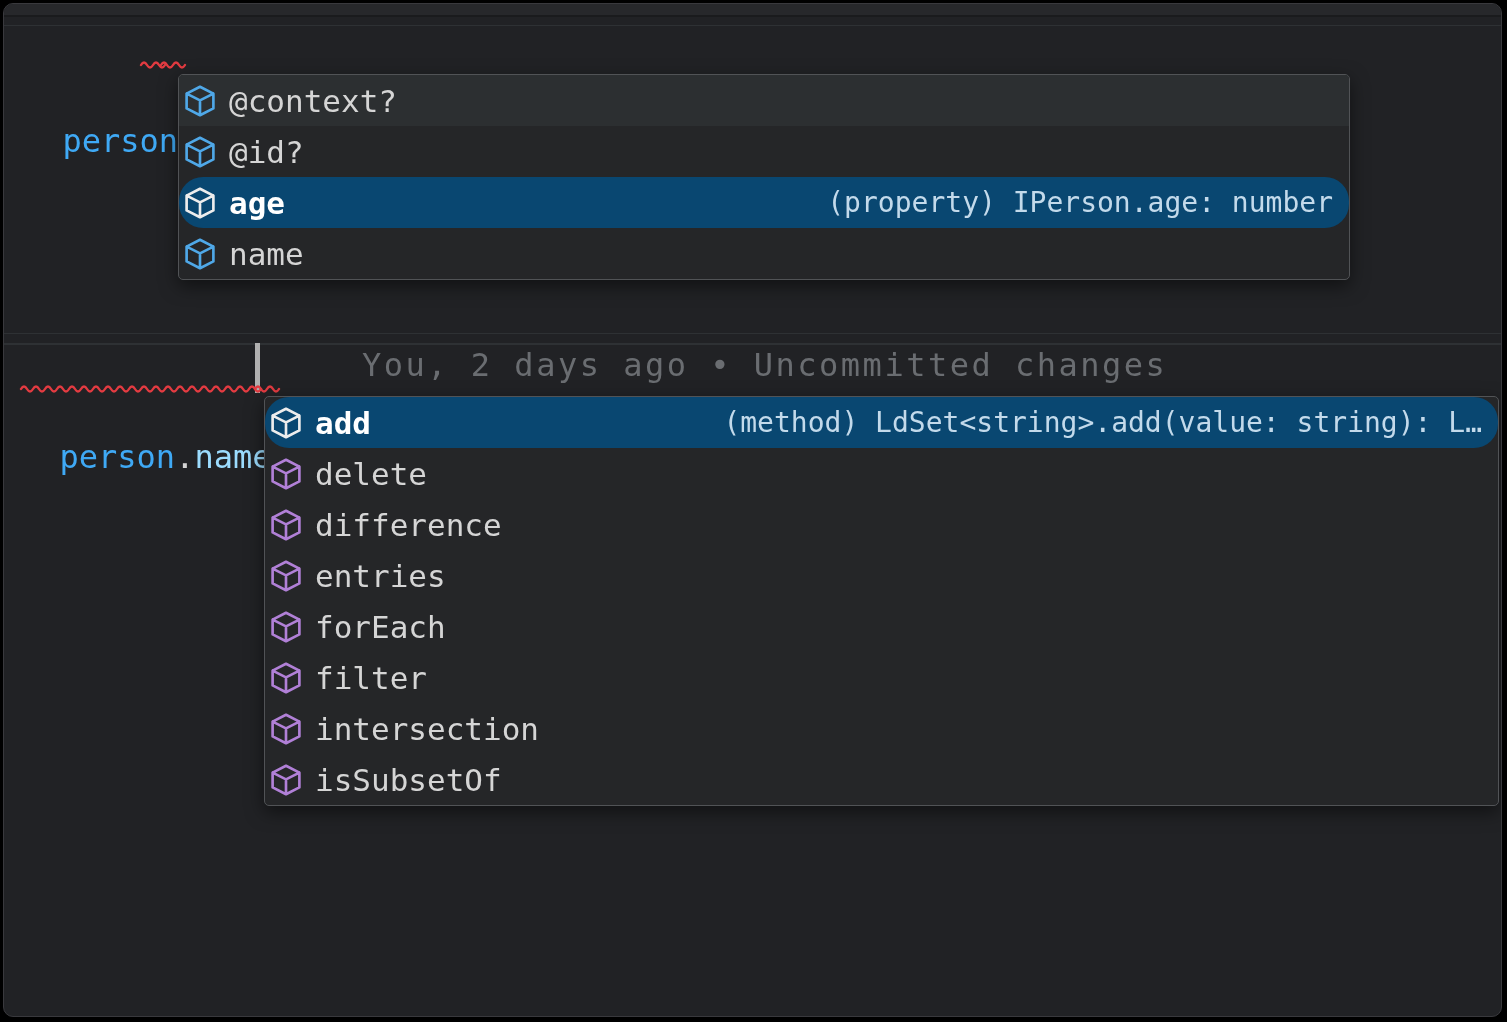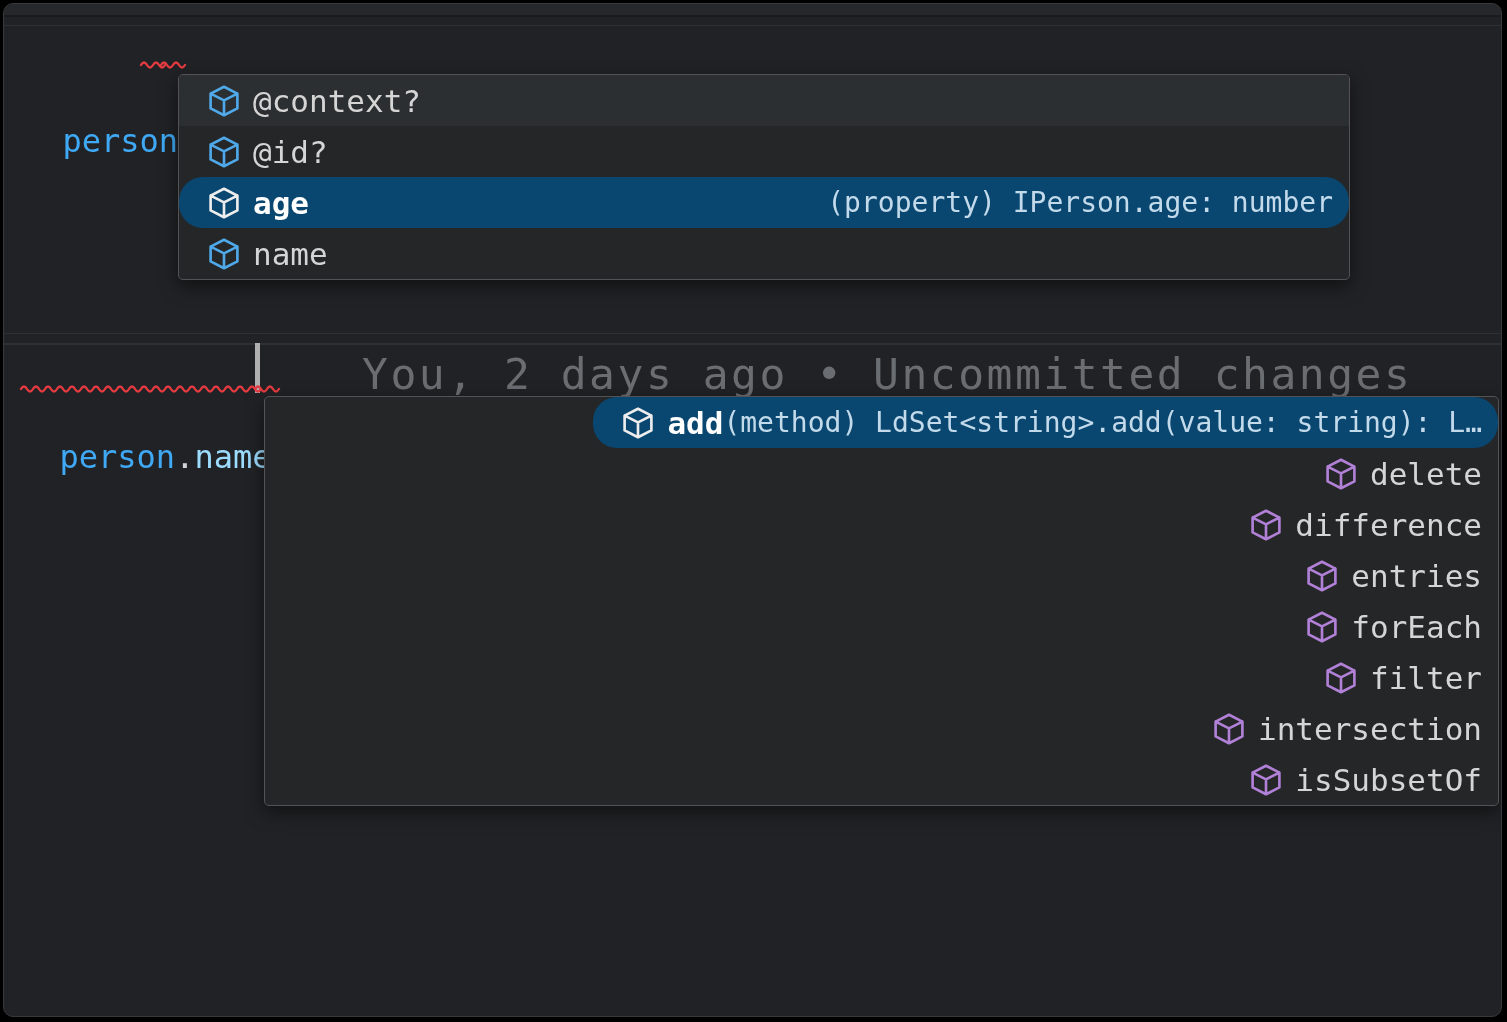--- a/index.html
+++ b/index.html
@@ -56,7 +56,7 @@
   }
   .row{
     display:flex;align-items:center;box-sizing:border-box;
-    padding:0 16px 0 28px;flex:0 0 auto;
+    padding:0 16px 0 4px;flex:0 0 auto;
   }
   .w1 .row{height:51px;}
   .w2 .row{height:51px;}

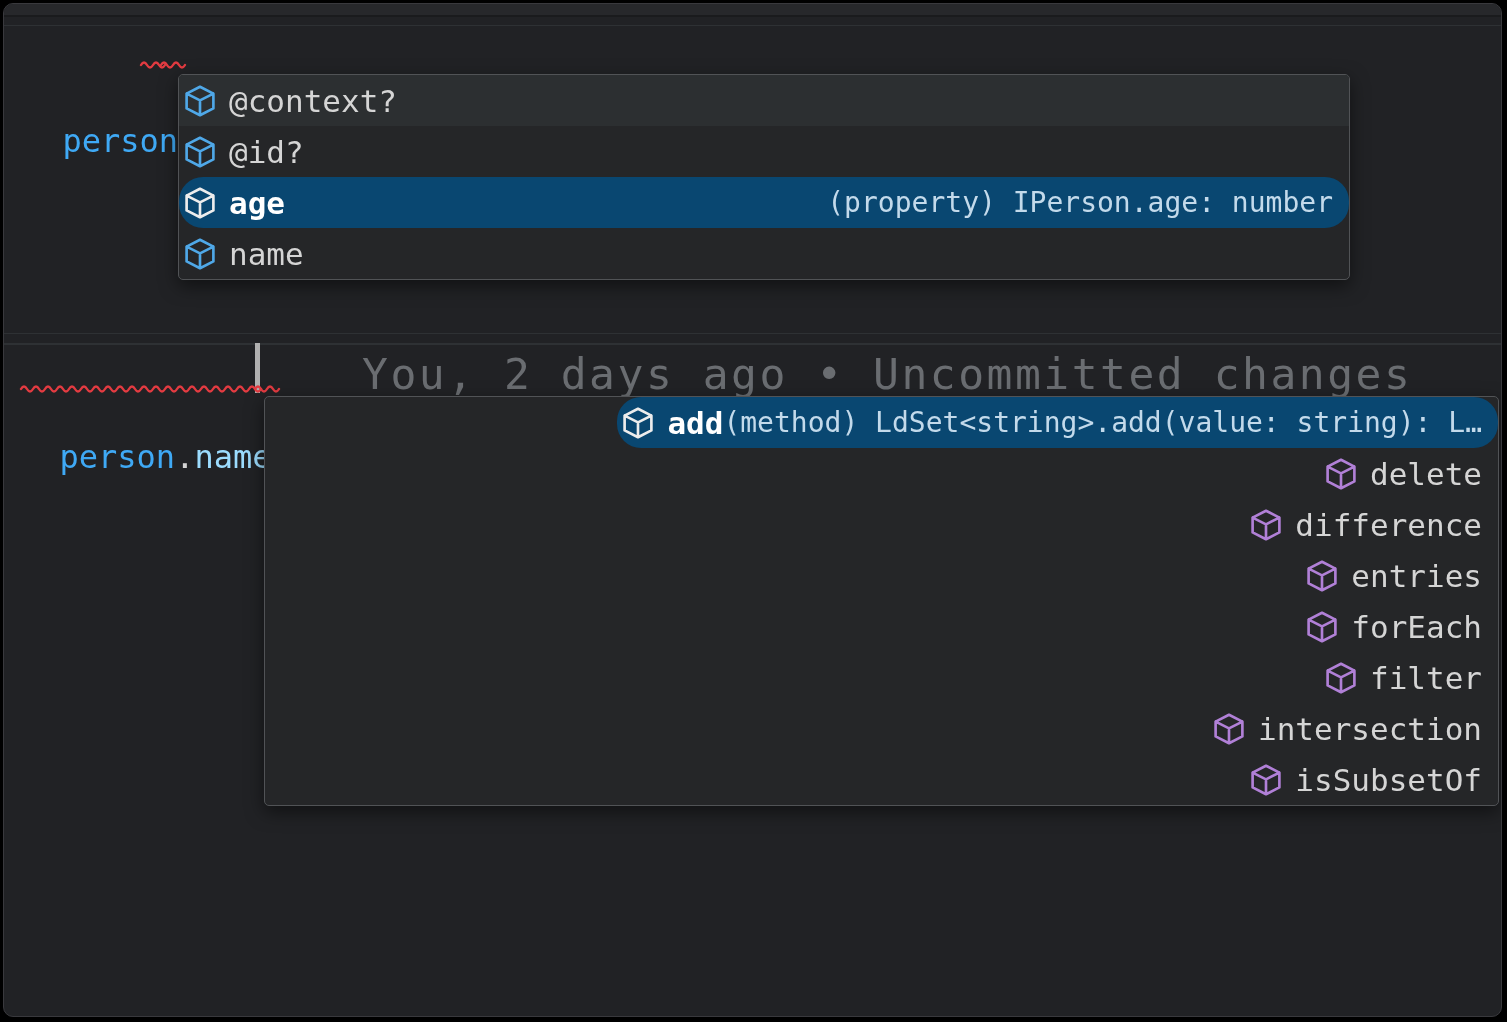--- a/index.html
+++ b/index.html
@@ -32,10 +32,9 @@
   .tok-punctuation{color:var(--token-punctuation,#d4d4d4);}
 
   .blame{
-    position:absolute;font-size:43px;line-height:46px;
+    position:absolute;font-size:32px;line-height:46px;
     letter-spacing:2.5px;white-space:pre;
     color:var(--blame-color,#6a6d71);
-    margin-top:9px;
   }
   .cursor{
     position:absolute;width:5px;height:50px;

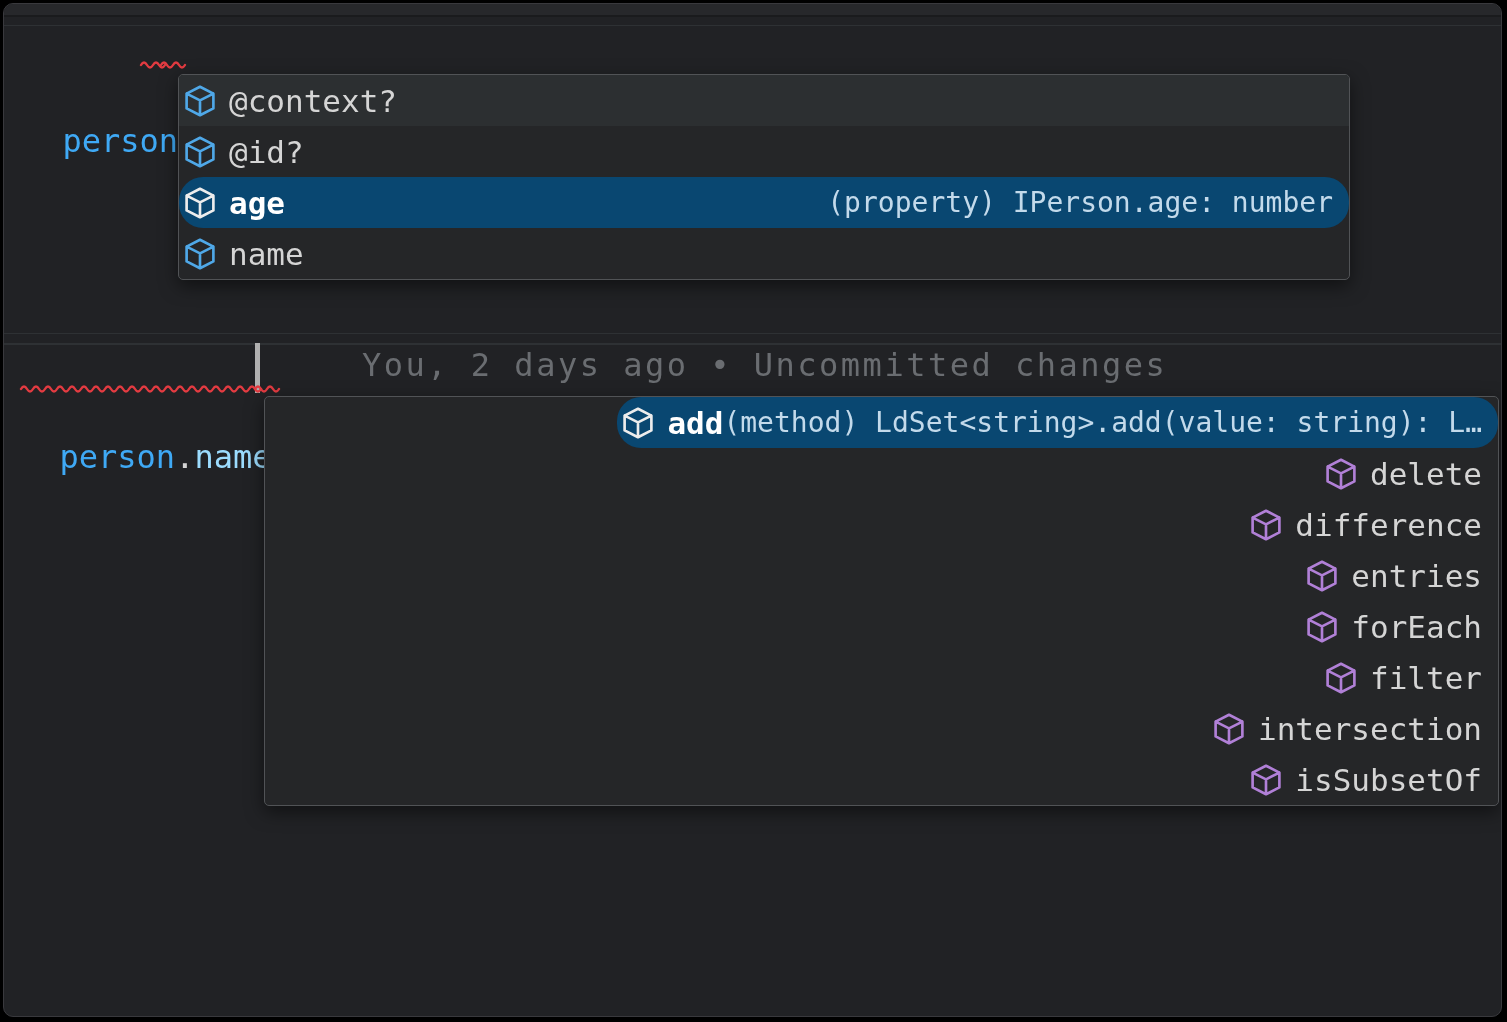--- a/index.html
+++ b/index.html
@@ -142,7 +142,7 @@
       <path d="M0 5 q3 -5 6 0 q3 5 6 0 q3 -5 6 0 q3 5 6 0"></path>
     </svg>
 
-  <div class="suggest w2" style="left:260px;top:392px;width:1235px;align-items:flex-end;">
+  <div class="suggest w2" style="left:260px;top:392px;width:1235px;">
 
       <div class="row selected icon-purple">
         <svg class="cube" viewBox="0 0 16 16">

